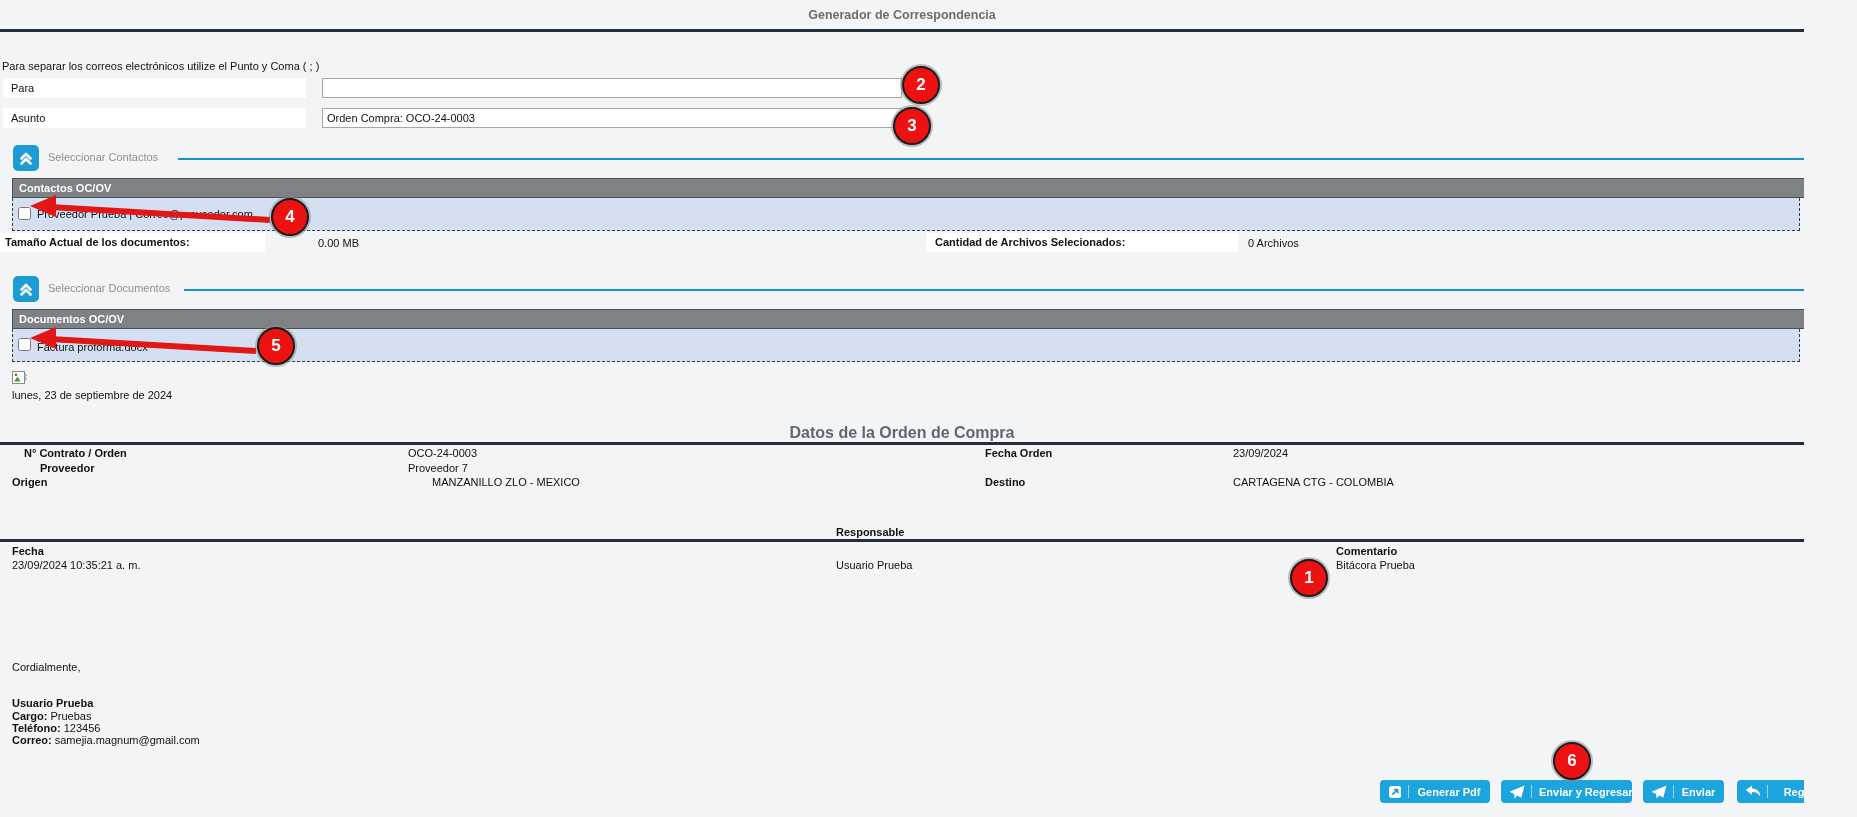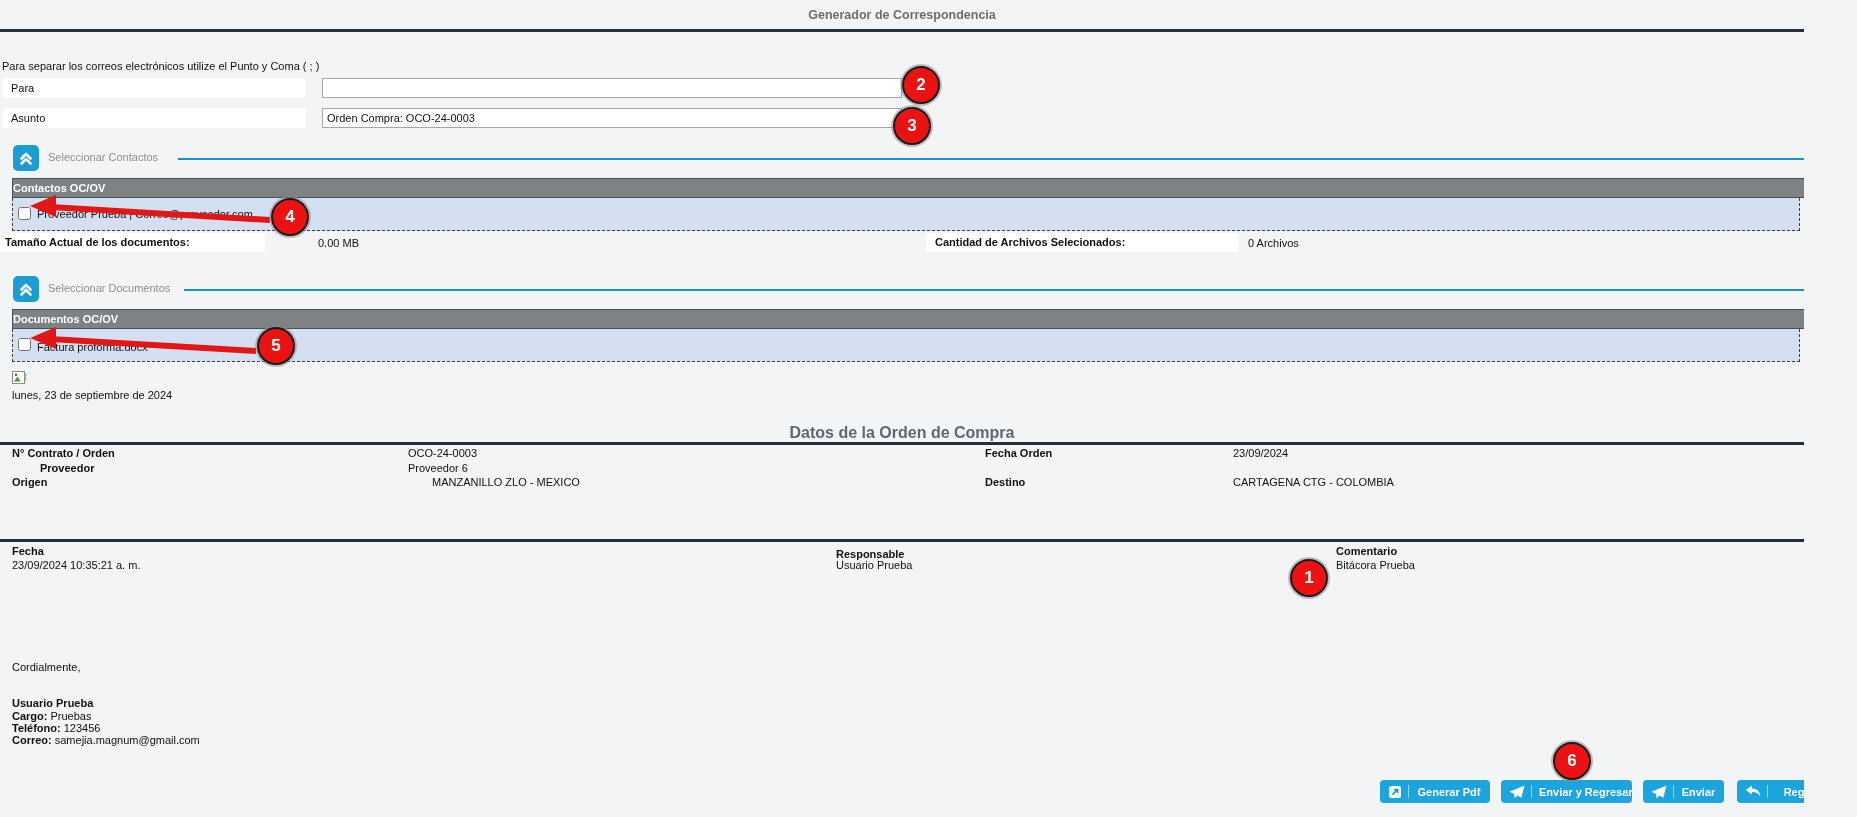--- a/index.html
+++ b/index.html
@@ -19,7 +19,7 @@
   .section-label{color:#8f8f8f;}
   .blue-rule{height:2px;background:#1791c9;}
   .panel-header{width:1797px;height:20px;background:#7f8182;border:1px solid #42525a;
-                box-sizing:border-box;color:#fff;font-weight:bold;line-height:18px;padding-left:0;}
+                box-sizing:border-box;color:#fff;font-weight:bold;line-height:18px;padding-left:6px;}
   .panel-row{width:1788px;height:33px;background:#d4e0f2;box-sizing:border-box;
              border-left:1px dashed #3c3c3c;border-right:1px dashed #3c3c3c;
              border-bottom:1px dashed #3c3c3c;}

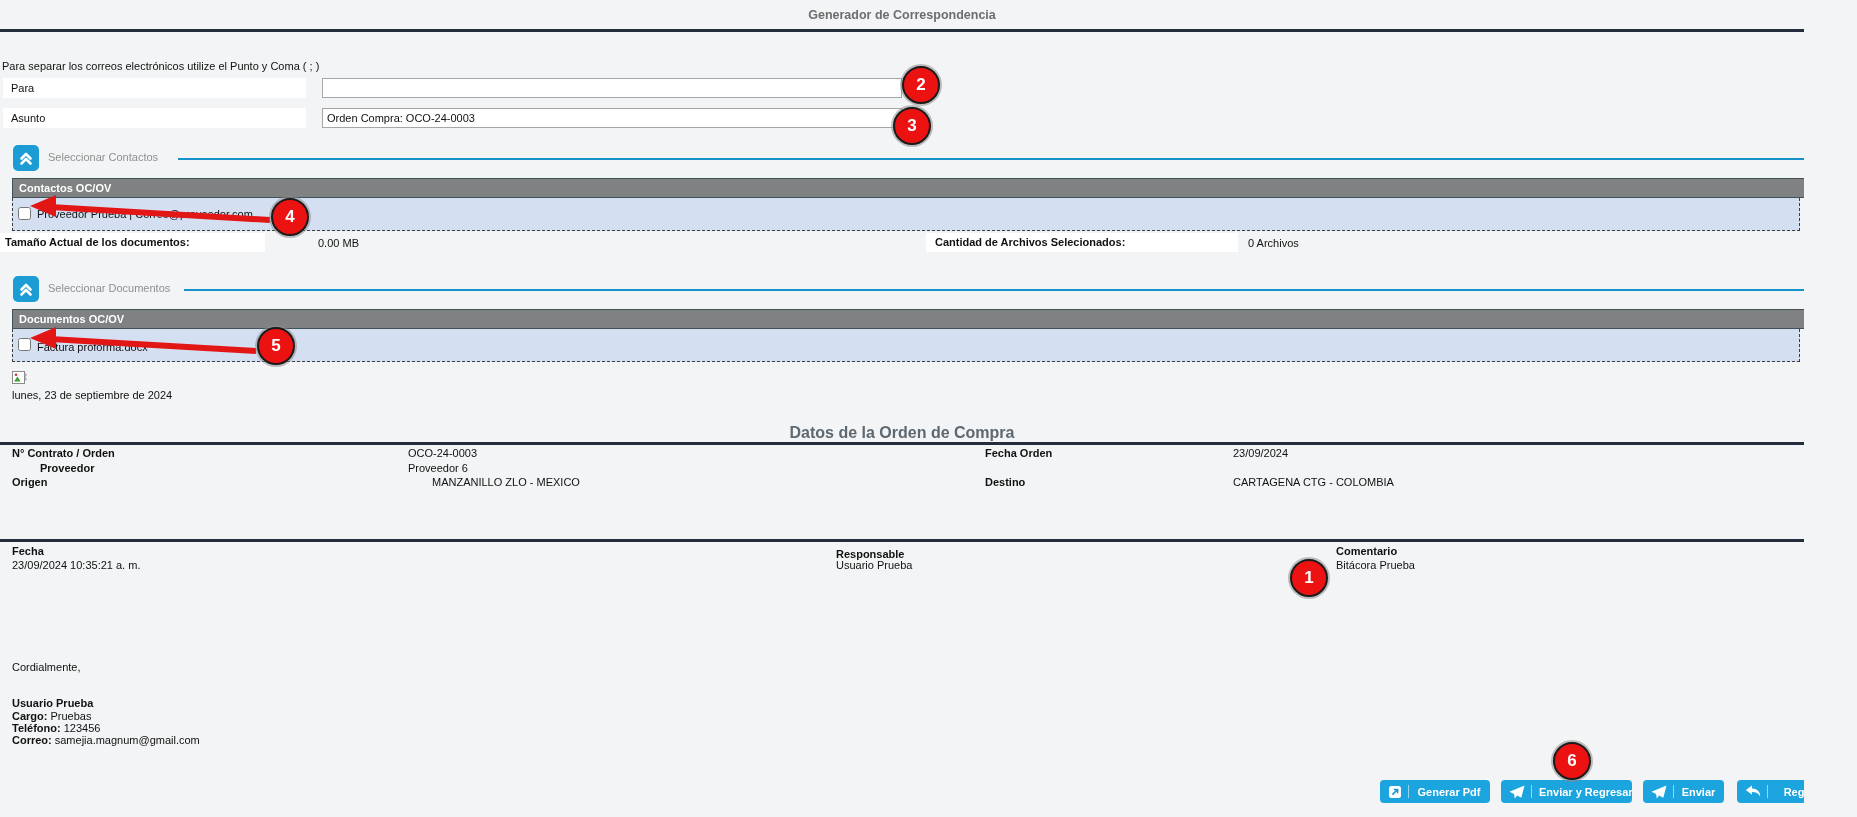--- a/index.html
+++ b/index.html
@@ -107,7 +107,7 @@
   <div class="abs heading" style="top:424px;">Datos de la Orden de Compra</div>
   <div class="abs hr-dark" style="top:442px;"></div>
 
-  <div class="abs tl" style="left:12px;top:447px;">N° Contrato / Orden</div>
+  <div class="abs tl" style="left:24px;top:447px;">N° Contrato / Orden</div>
   <div class="abs" style="left:408px;top:447px;">OCO-24-0003</div>
   <div class="abs tl" style="left:985px;top:447px;">Fecha Orden</div>
   <div class="abs" style="left:1233px;top:447px;">23/09/2024</div>

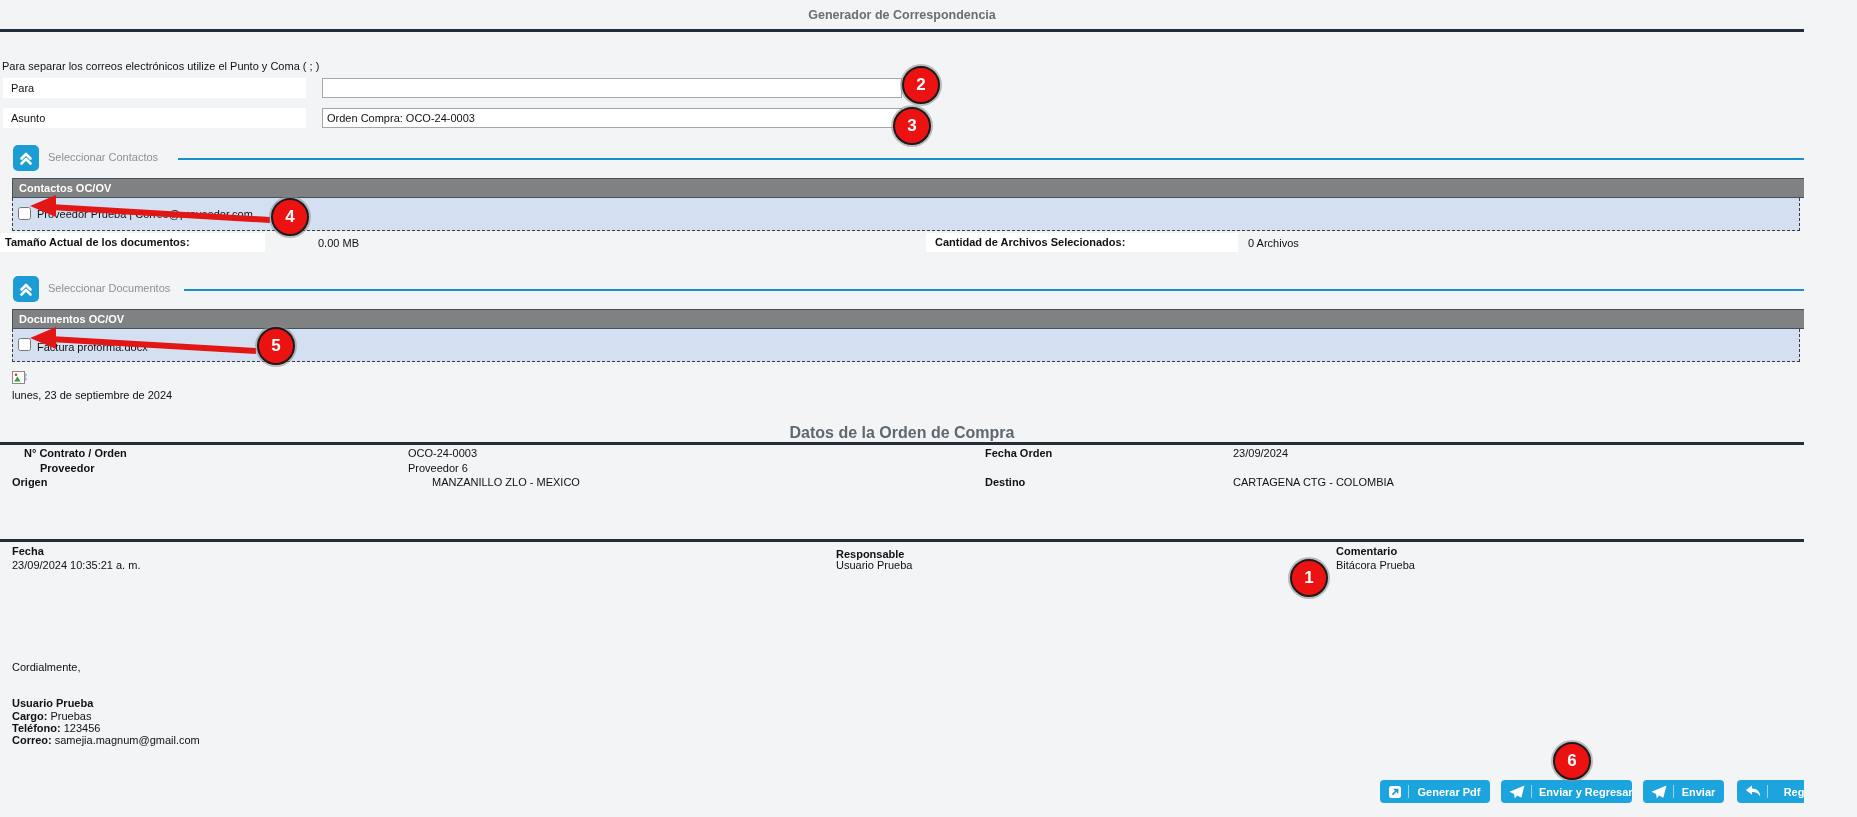--- a/index.html
+++ b/index.html
@@ -113,7 +113,7 @@
   <div class="abs" style="left:1233px;top:447px;">23/09/2024</div>
 
   <div class="abs tl" style="left:12px;top:462px;padding-left:28px;">Proveedor</div>
-  <div class="abs" style="left:408px;top:462px;">Proveedor 6</div>
+  <div class="abs" style="left:408px;top:462px;">Proveedor 7</div>
 
   <div class="abs tl" style="left:12px;top:476px;">Origen</div>
   <div class="abs" style="left:408px;top:476px;padding-left:24px;">MANZANILLO ZLO - MEXICO</div>

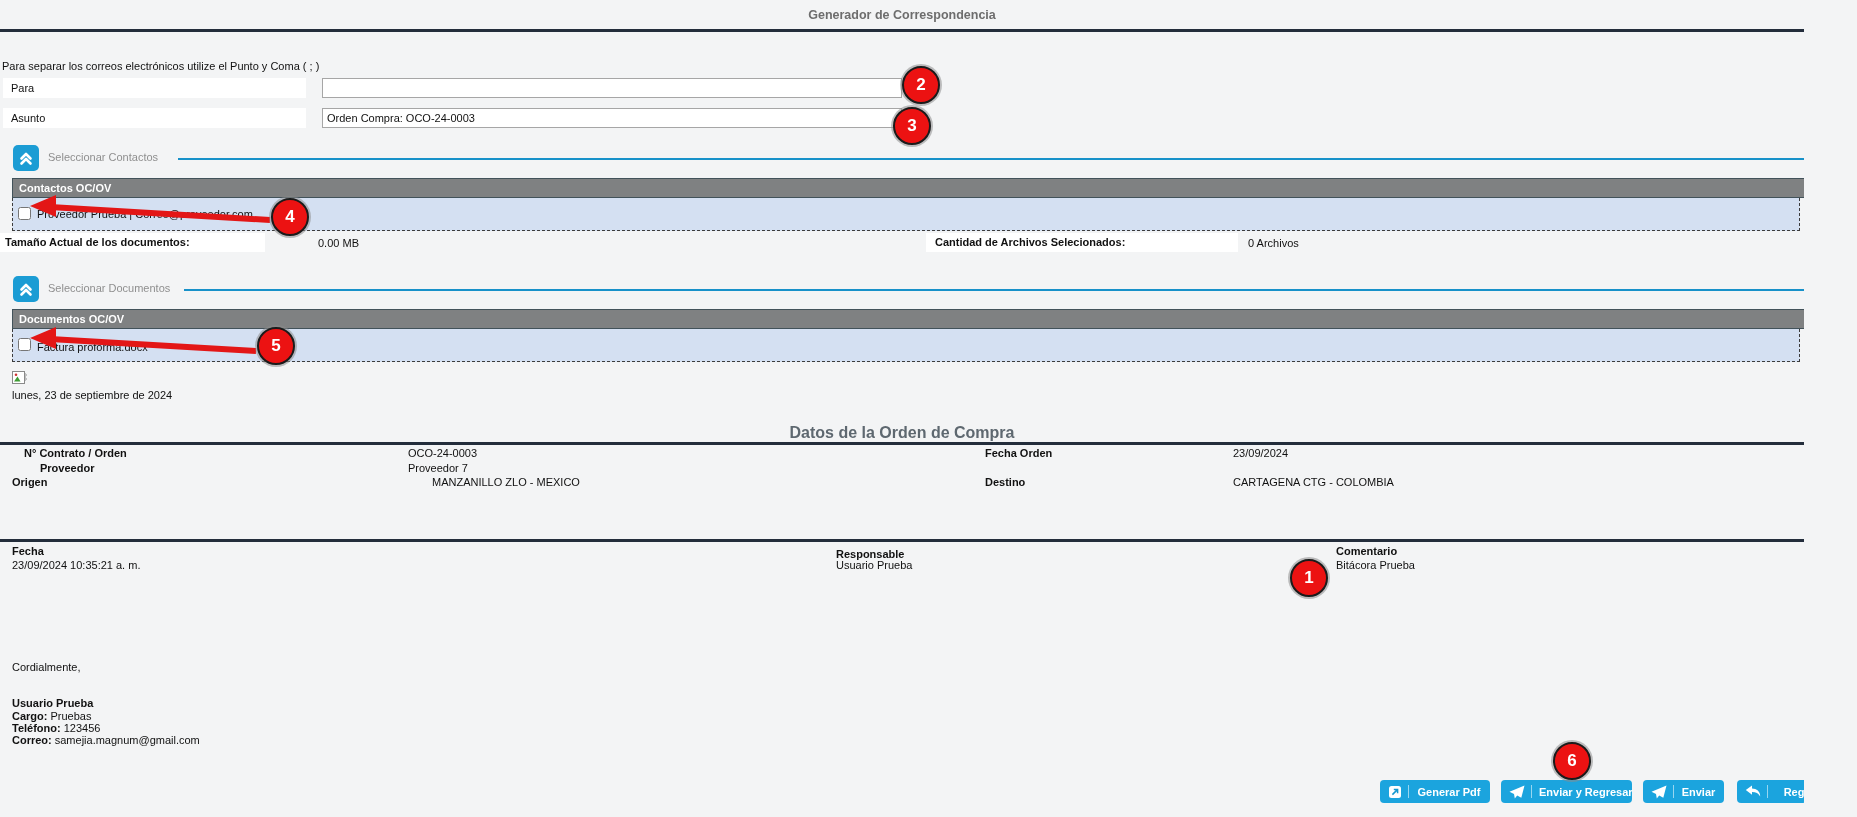--- a/index.html
+++ b/index.html
@@ -123,7 +123,7 @@
   <div class="abs hr-dark" style="top:539px;"></div>
 
   <div class="abs tl" style="left:12px;top:545px;">Fecha</div>
-  <div class="abs tl" style="left:836px;top:548px;">Responsable</div>
+  <div class="abs tl" style="left:836px;top:526px;">Responsable</div>
   <div class="abs tl" style="left:1336px;top:545px;">Comentario</div>
 
   <div class="abs" style="left:12px;top:559px;">23/09/2024 10:35:21 a. m.</div>

